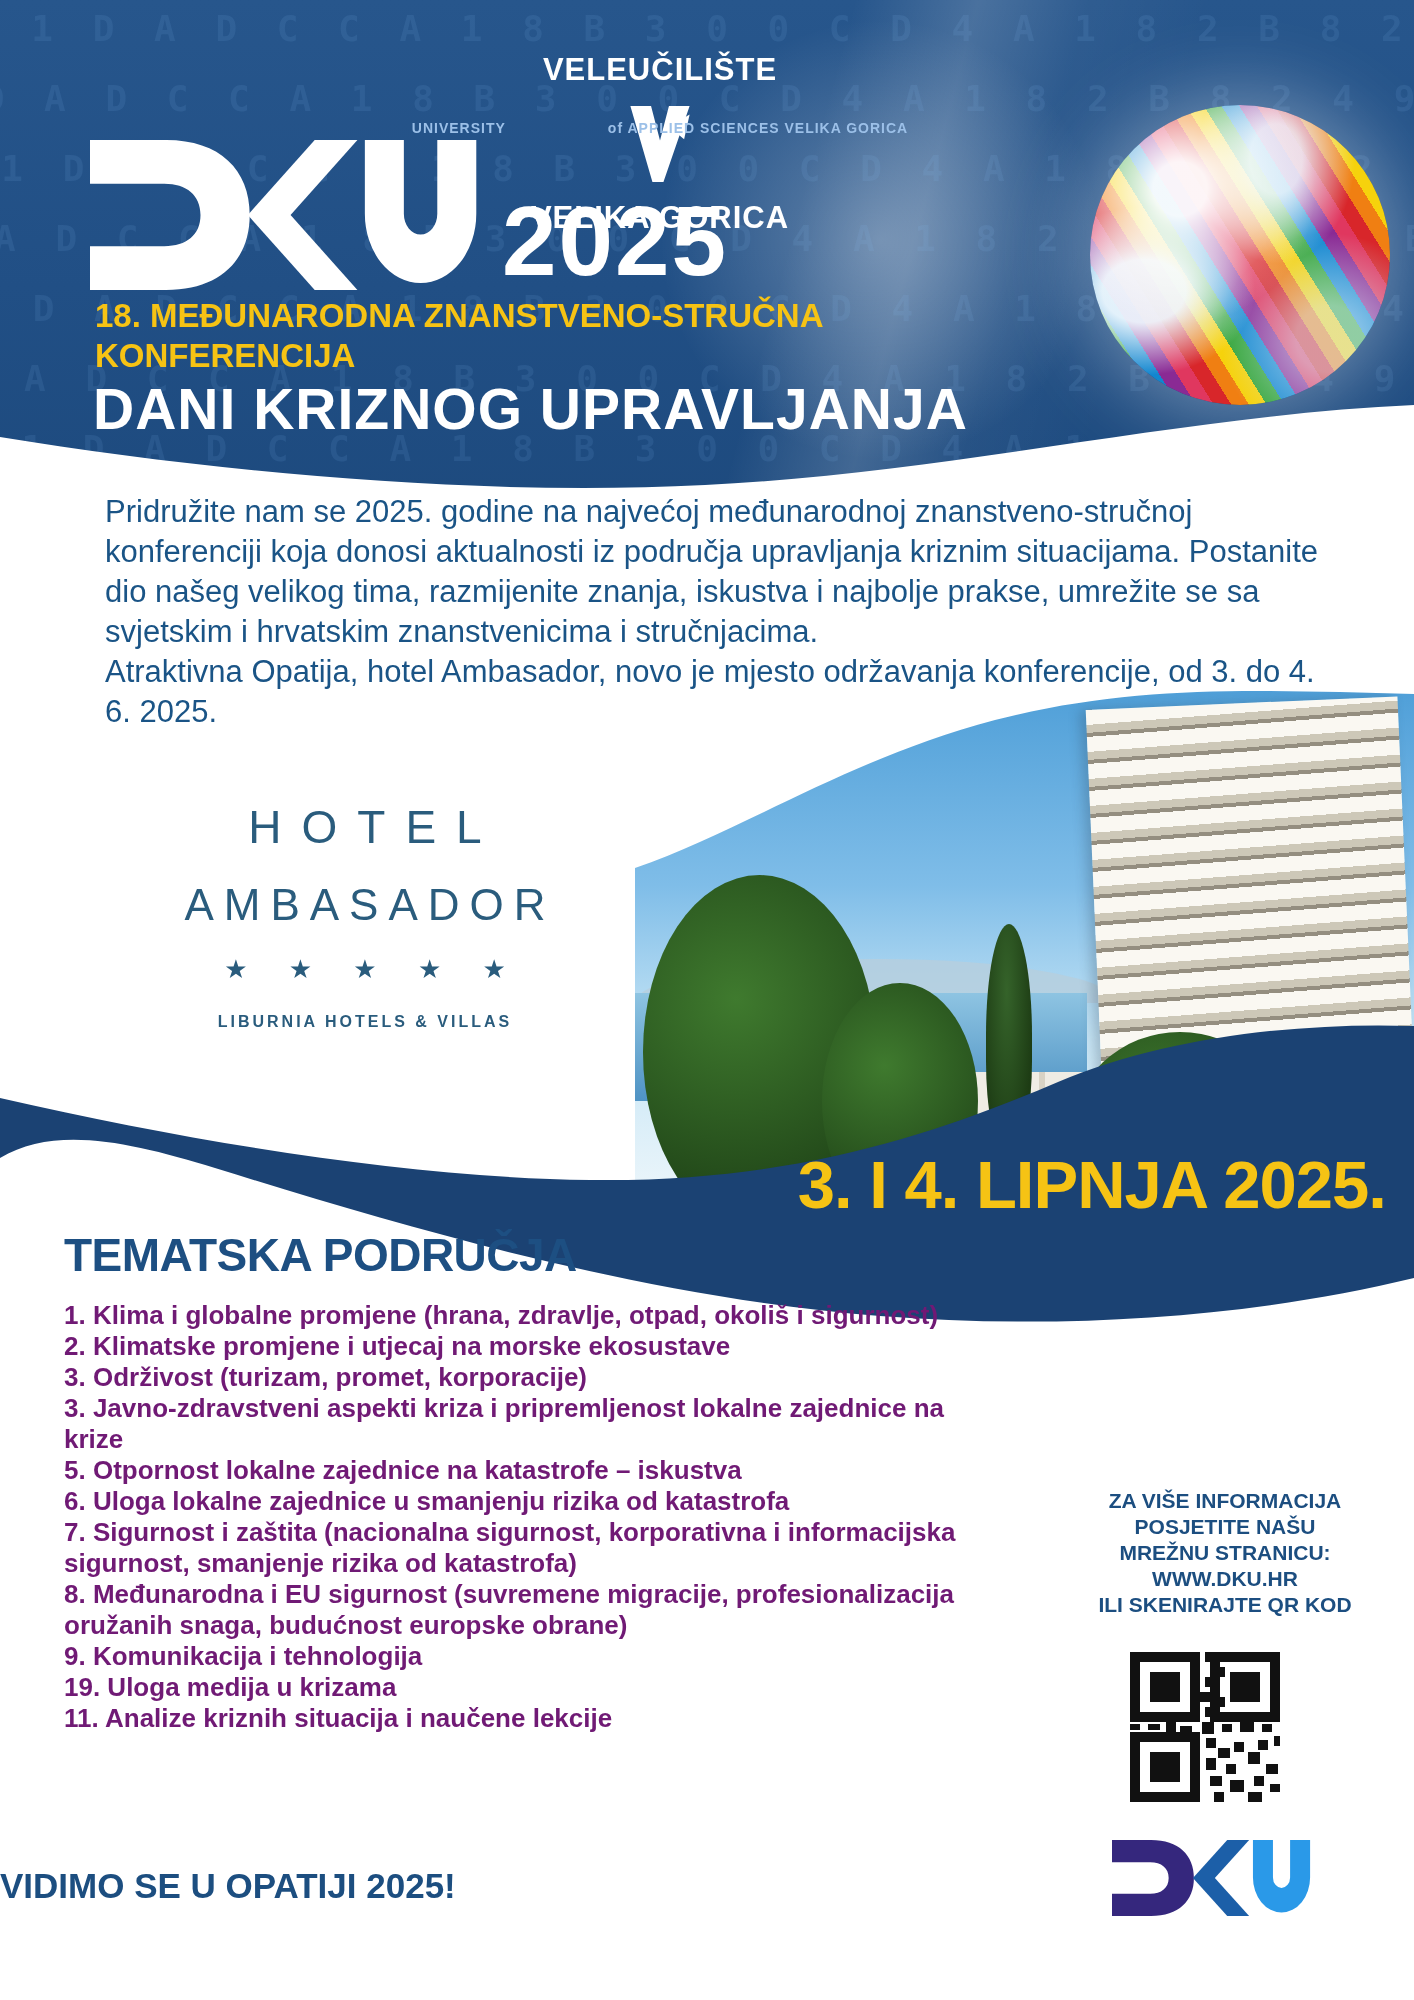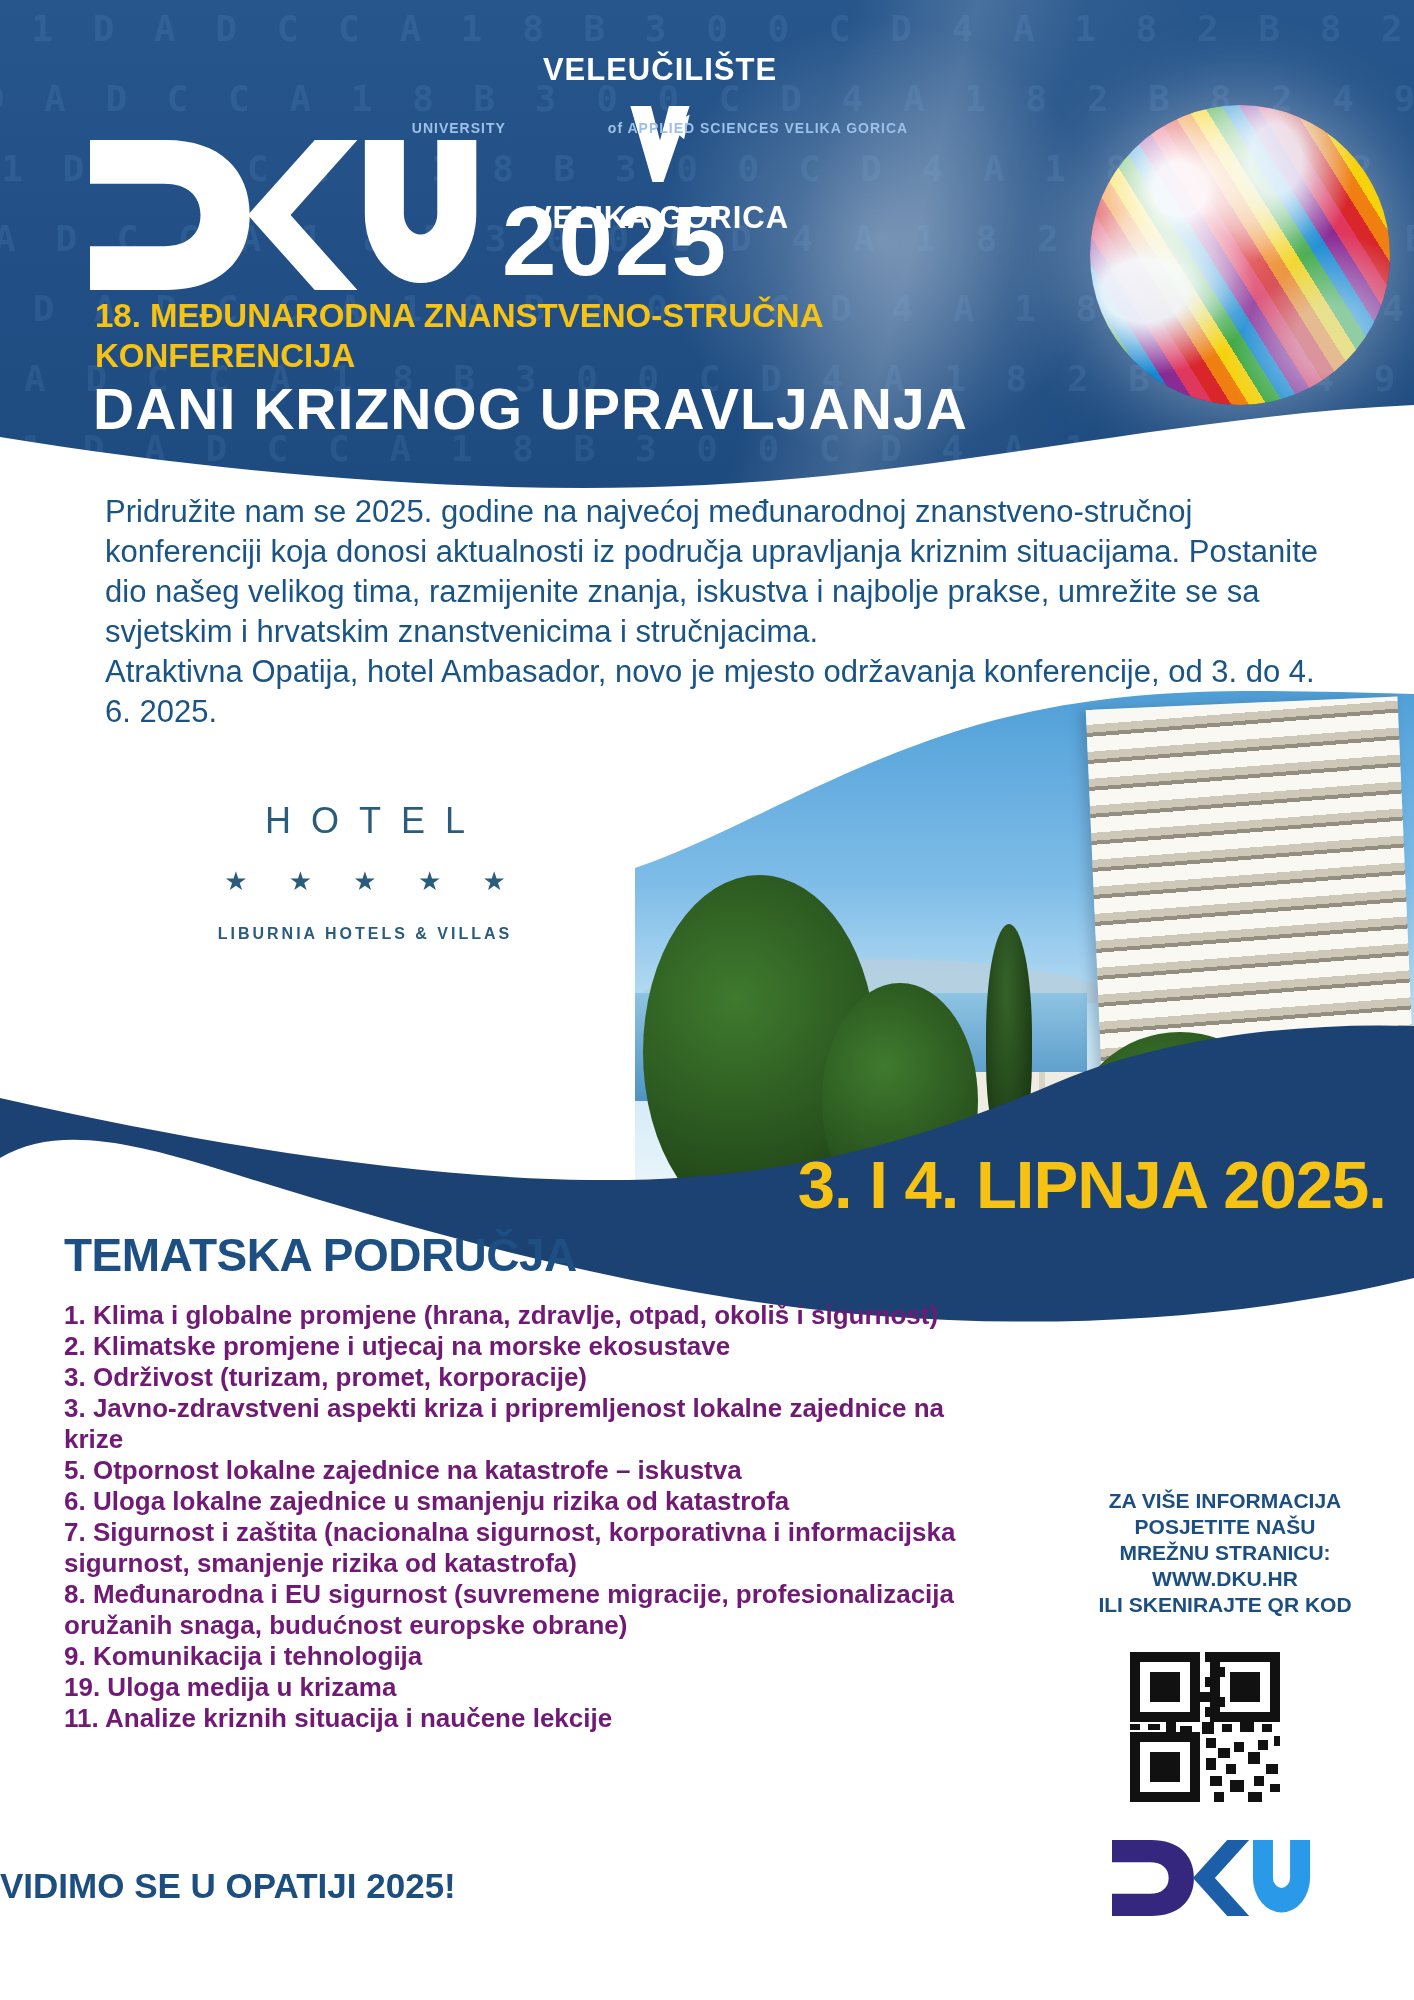--- a/index.html
+++ b/index.html
@@ -63,7 +63,7 @@
   
   .hotel-logo { position:absolute; left:148px; top:800px; width:434px; text-align:center;
                 color:#2a5c7d; }
-  .hotel-l1 { font-size:36px; letter-spacing:20px; font-weight:500; margin-right:-20px; }
+  .hotel-l1 { font-size:46px; letter-spacing:20px; font-weight:500; margin-right:-20px; }
   .hotel-l2 { margin-top:26px; font-size:44px; letter-spacing:10px; font-weight:500; margin-right:-10px; }
   .hotel-stars { margin-top:24px; font-size:26px; letter-spacing:17px; margin-right:-17px; }
   .hotel-brand { margin-top:28px; font-size:16px; letter-spacing:3px; font-weight:700; }

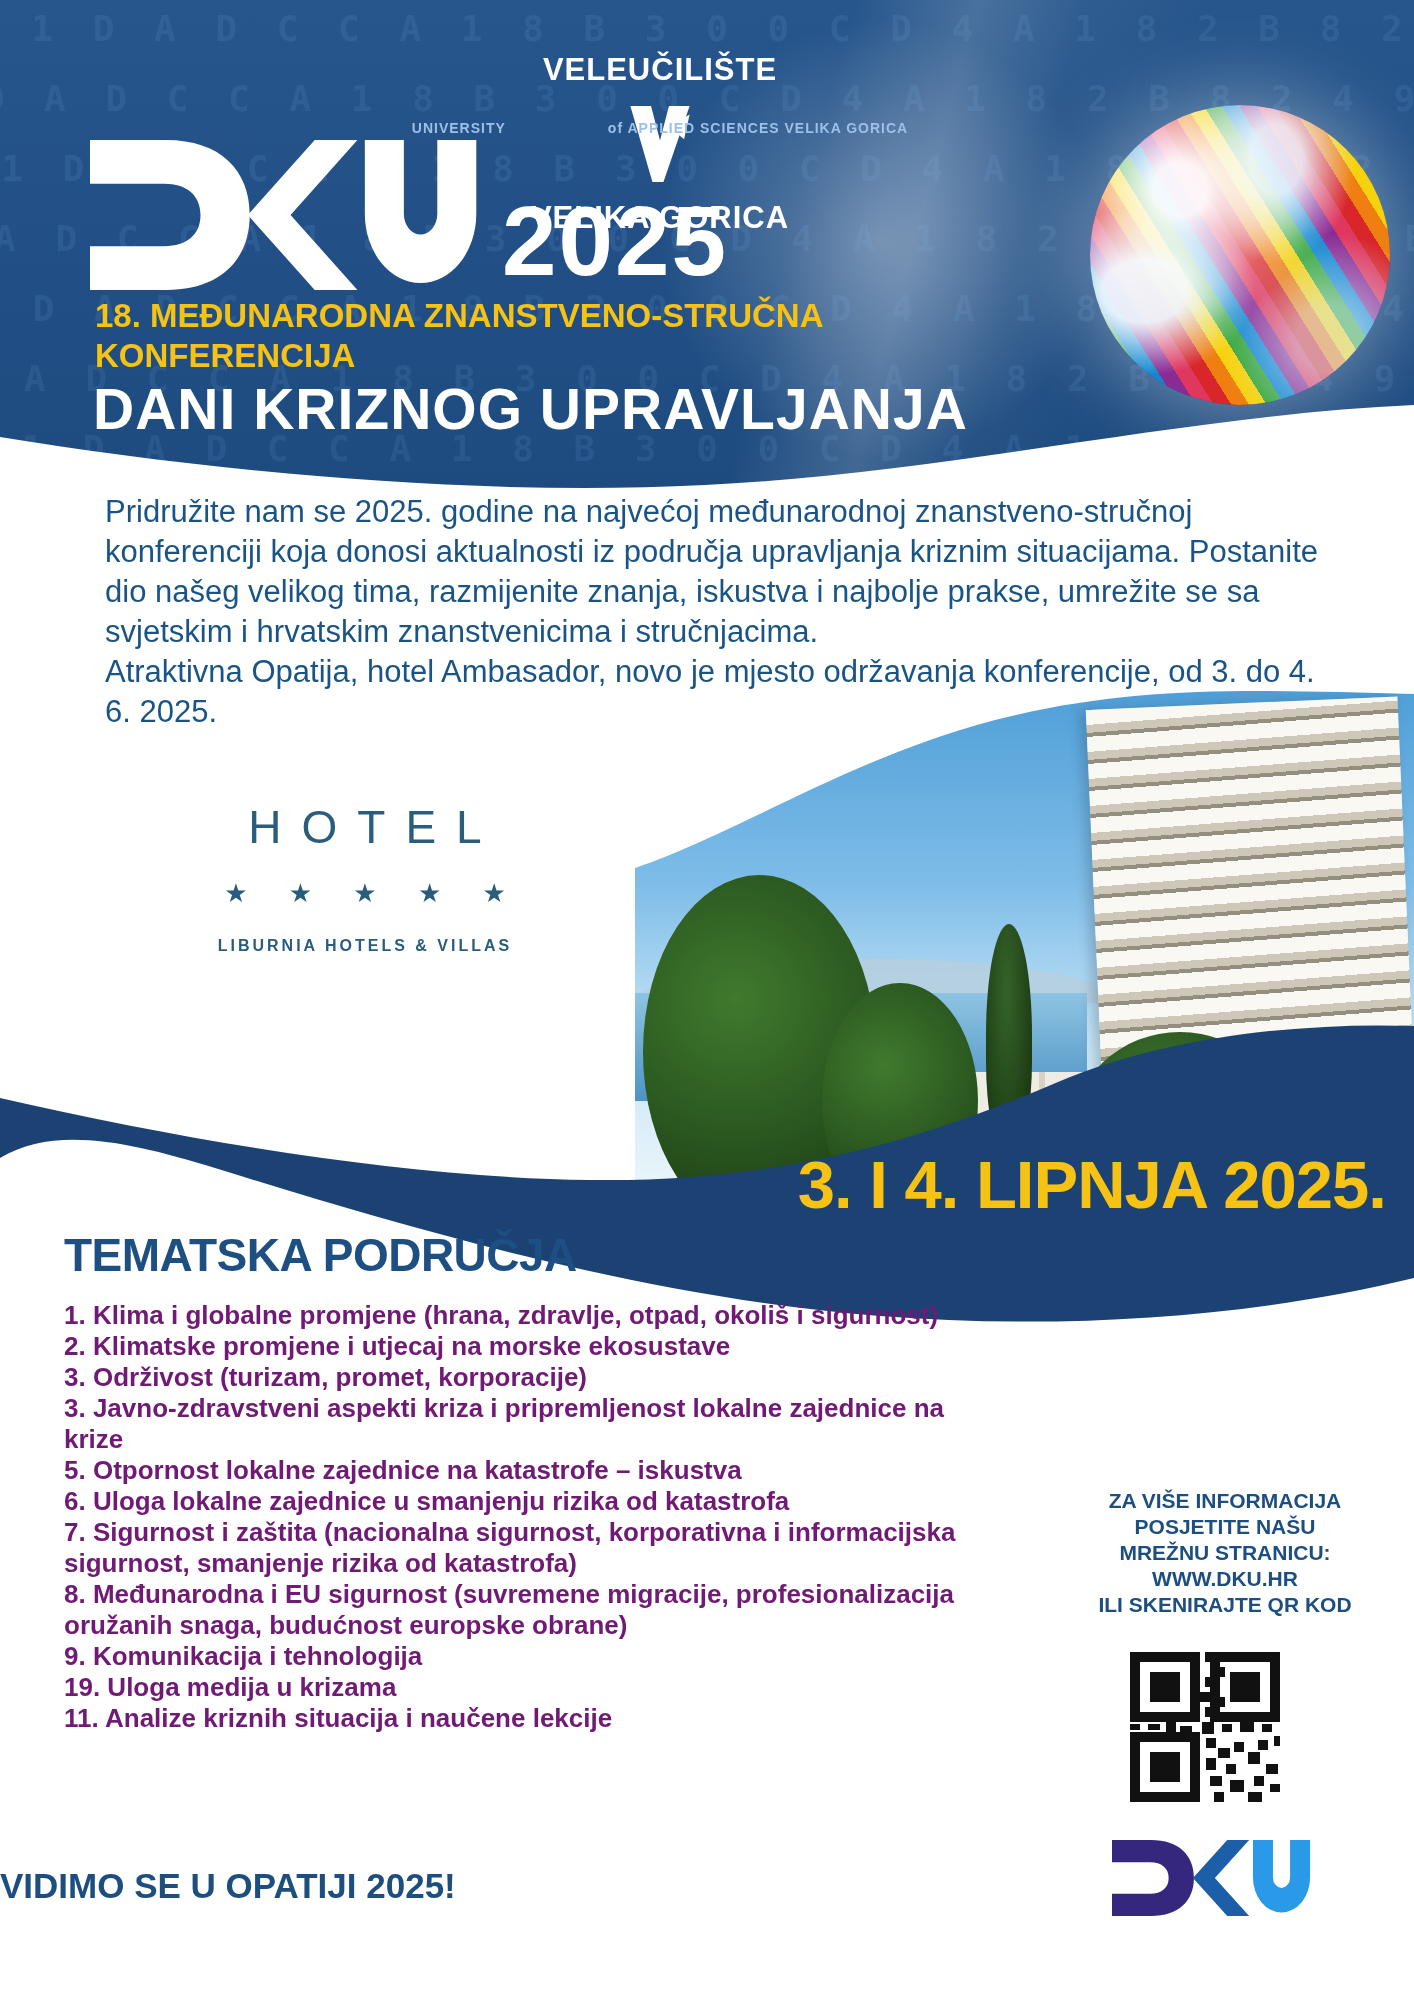--- a/index.html
+++ b/index.html
@@ -187,6 +187,7 @@
 
   <div class="hotel-logo">
     <div class="hotel-l1">HOTEL</div>
+    <div class="hotel-l2">AMBASADOR</div>
     <div class="hotel-stars">★ ★ ★ ★ ★</div>
     <div class="hotel-brand">LIBURNIA HOTELS &amp; VILLAS</div>
   </div>

